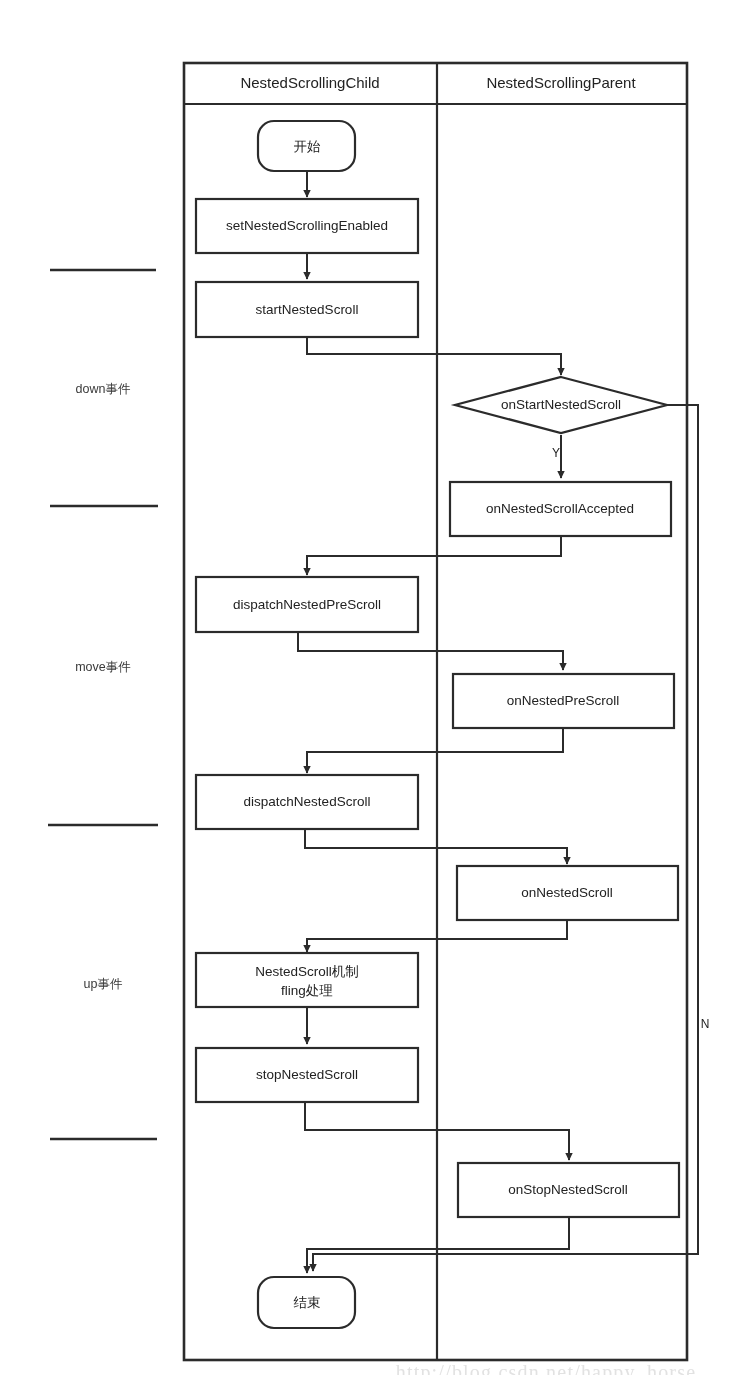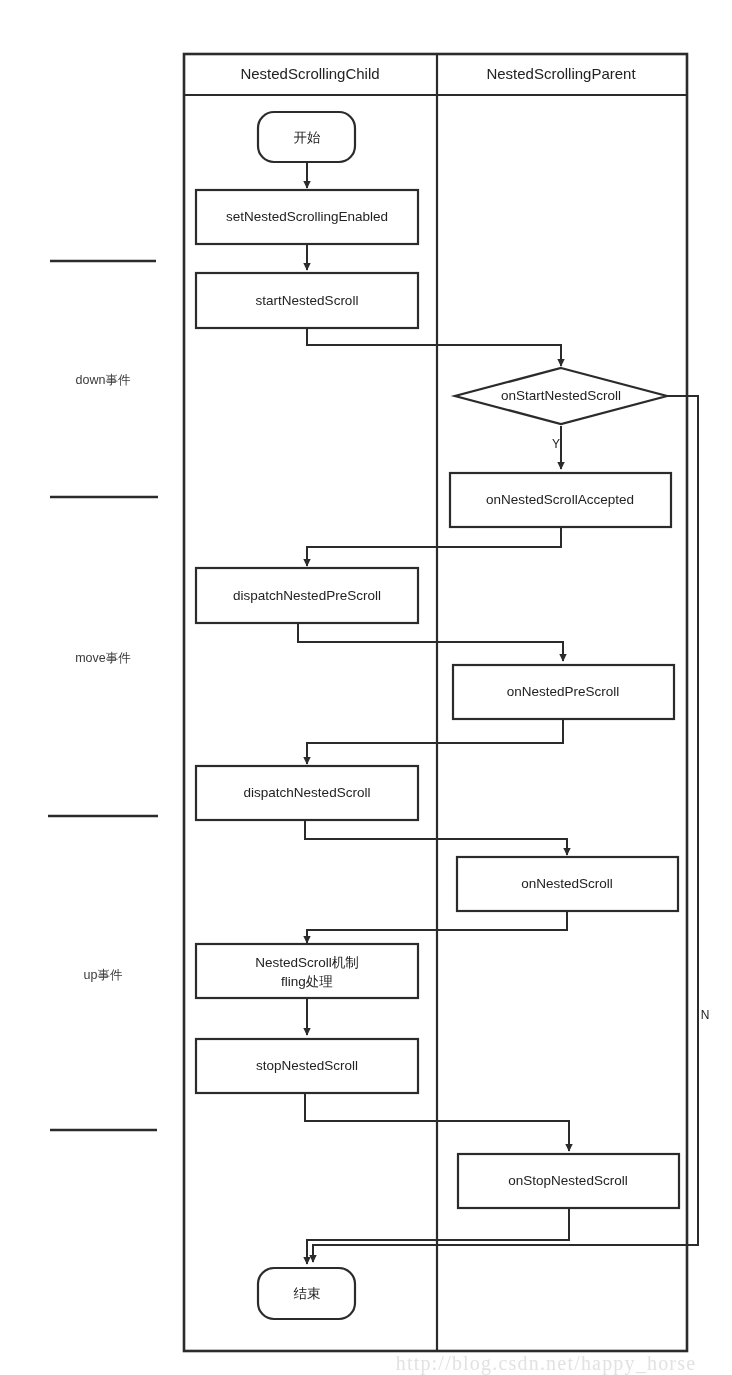--- a/index.html
+++ b/index.html
@@ -17,7 +17,7 @@
   #flow-root {
     position: absolute;
     left: 0;
-    top: 8px;
+    top: 17px;
     width: 732px;
     height: 1188px;
   }

